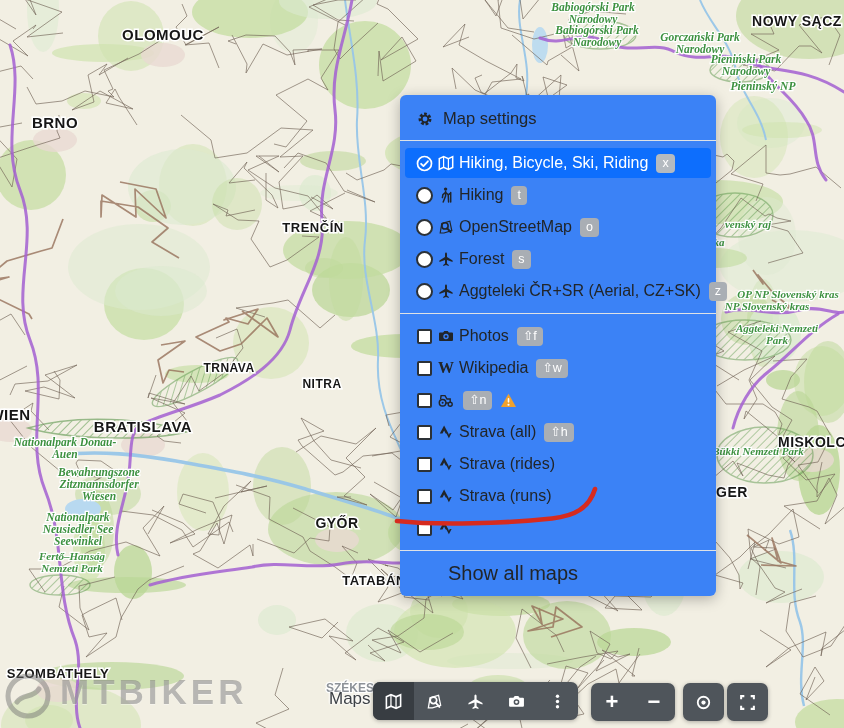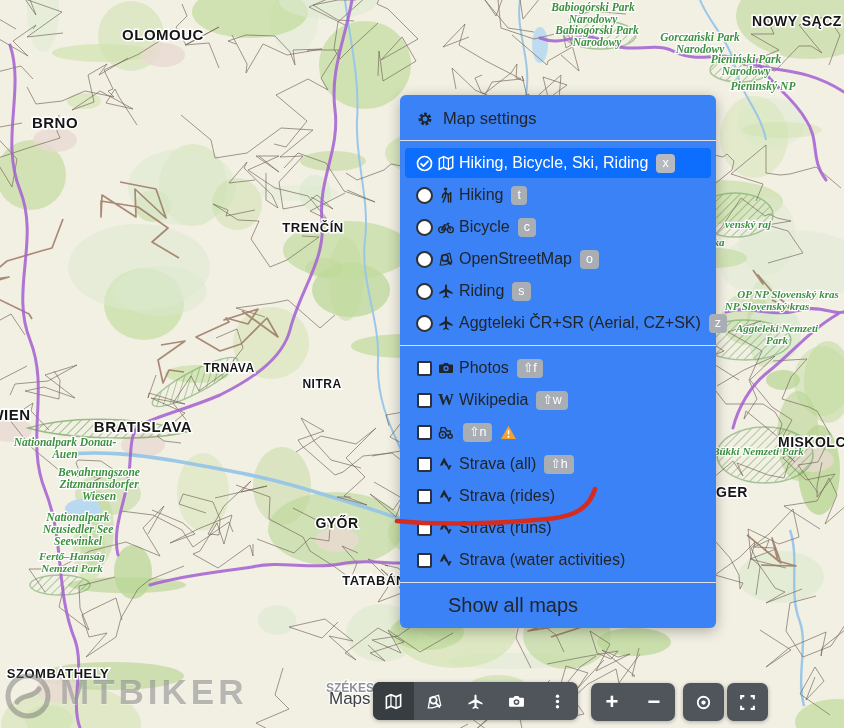--- a/index.html
+++ b/index.html
@@ -374,18 +374,6 @@
         <span class="radio"></span>
         <span class="icn">
           <svg viewBox="0 0 16 16">
-            <circle cx="3.6" cy="10.8" r="2.9" fill="none" stroke="currentColor" stroke-width="1.3"></circle>
-            <circle cx="12.4" cy="10.8" r="2.9" fill="none" stroke="currentColor" stroke-width="1.3"></circle>
-            <path d="M3.6 10.8 6.3 5.9 10.2 5.9 12.4 10.8 M6.3 5.9 8.3 10.8 3.6 10.8 M9.2 4.3 11 4.3" stroke="currentColor" stroke-width="1.3" fill="none" stroke-linecap="round"></path>
-          </svg>
-        </span>
-        <span class="lbl">Bicycle</span>
-        <span class="kbd">c</span>
-      </div>
-      <div class="row">
-        <span class="radio"></span>
-        <span class="icn">
-          <svg viewBox="0 0 16 16">
             <path d="M2.2 14 3.8 4.4 11.8 2.2 13.8 11.6 6 14 Z" fill="none" stroke="currentColor" stroke-width="1.2"></path>
             <circle cx="7" cy="6.9" r="3.1" fill="none" stroke="currentColor" stroke-width="1.6"></circle>
             <path d="M9.2 9.3 12.6 13" stroke="currentColor" stroke-width="1.9" stroke-linecap="round"></path>

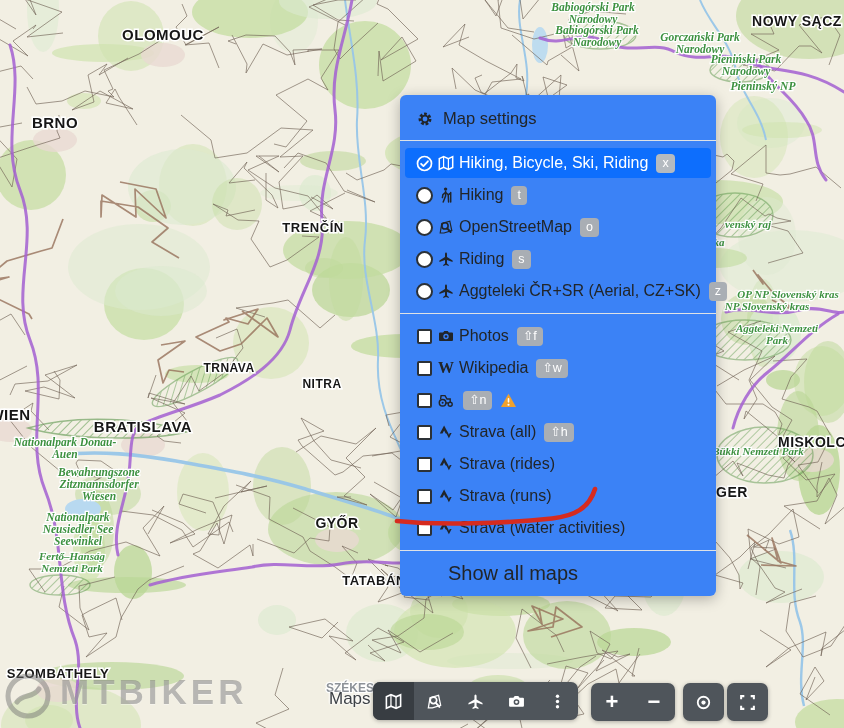--- a/index.html
+++ b/index.html
@@ -389,7 +389,7 @@
             <path d="M8 1.4 C8.6 1.4 9 2.1 9 2.9 V6 L14.6 9.4 V10.9 L9 9 V12.4 L10.8 13.9 V15 L8 14.1 5.2 15 V13.9 L7 12.4 V9 L1.4 10.9 V9.4 L7 6 V2.9 C7 2.1 7.4 1.4 8 1.4 Z" fill="currentColor"></path>
           </svg>
         </span>
-        <span class="lbl">Riding</span>
+        <span class="lbl">Forest</span>
         <span class="kbd">s</span>
       </div>
       <div class="row">

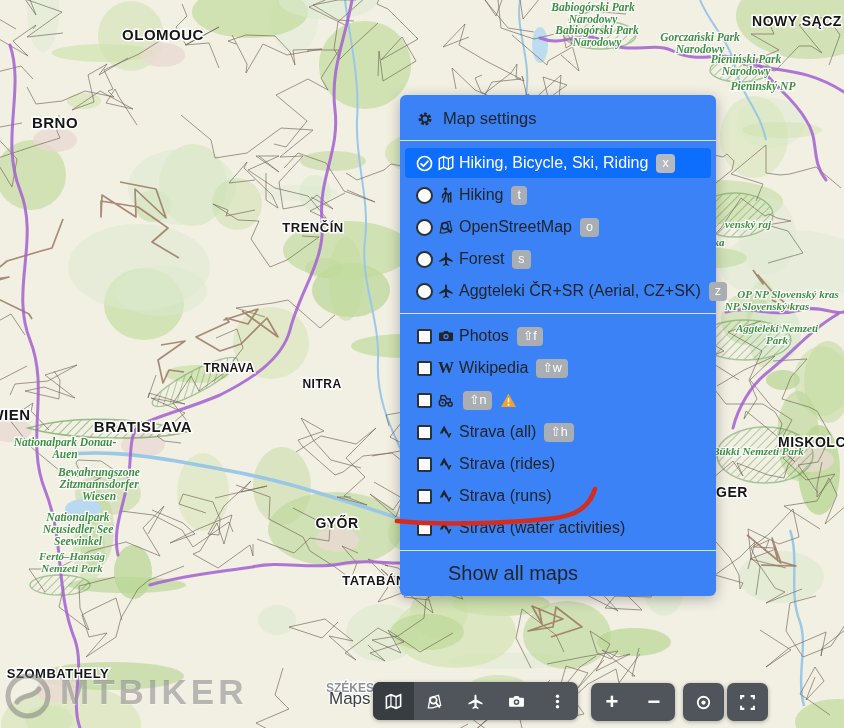--- a/index.html
+++ b/index.html
@@ -482,7 +482,6 @@
             <path d="M8.2 9 10.9 14.2 13.6 9 H11.8 L10.9 10.8 10 9 Z" fill="currentColor"></path>
           </svg>
         </span>
-        <span class="lbl">Strava (water activities)</span>
       </div>
     </div>
   <hr>

